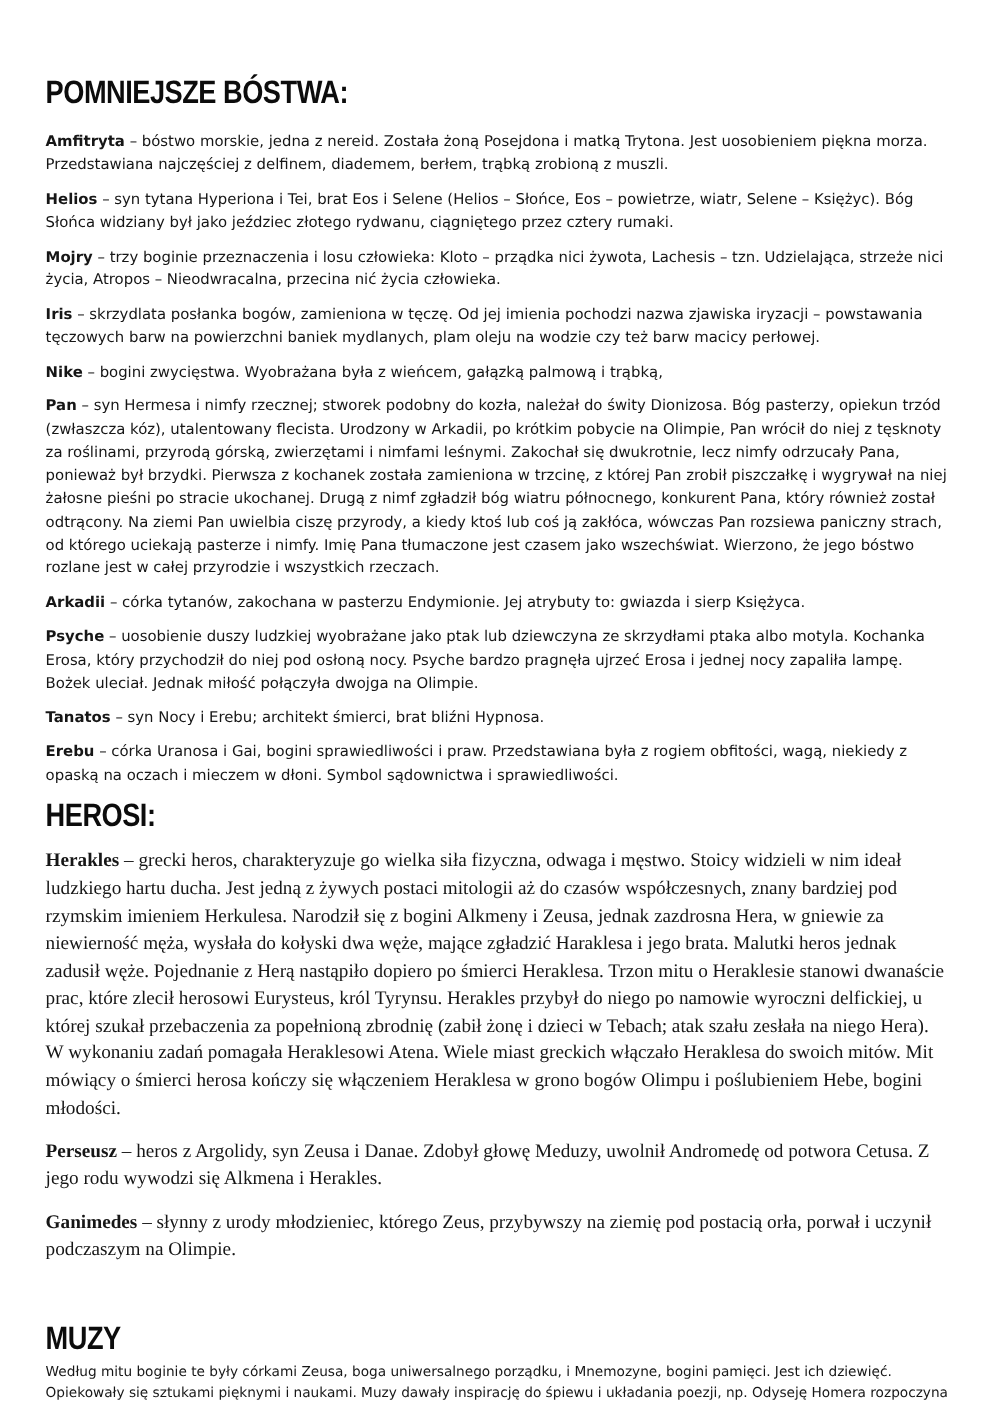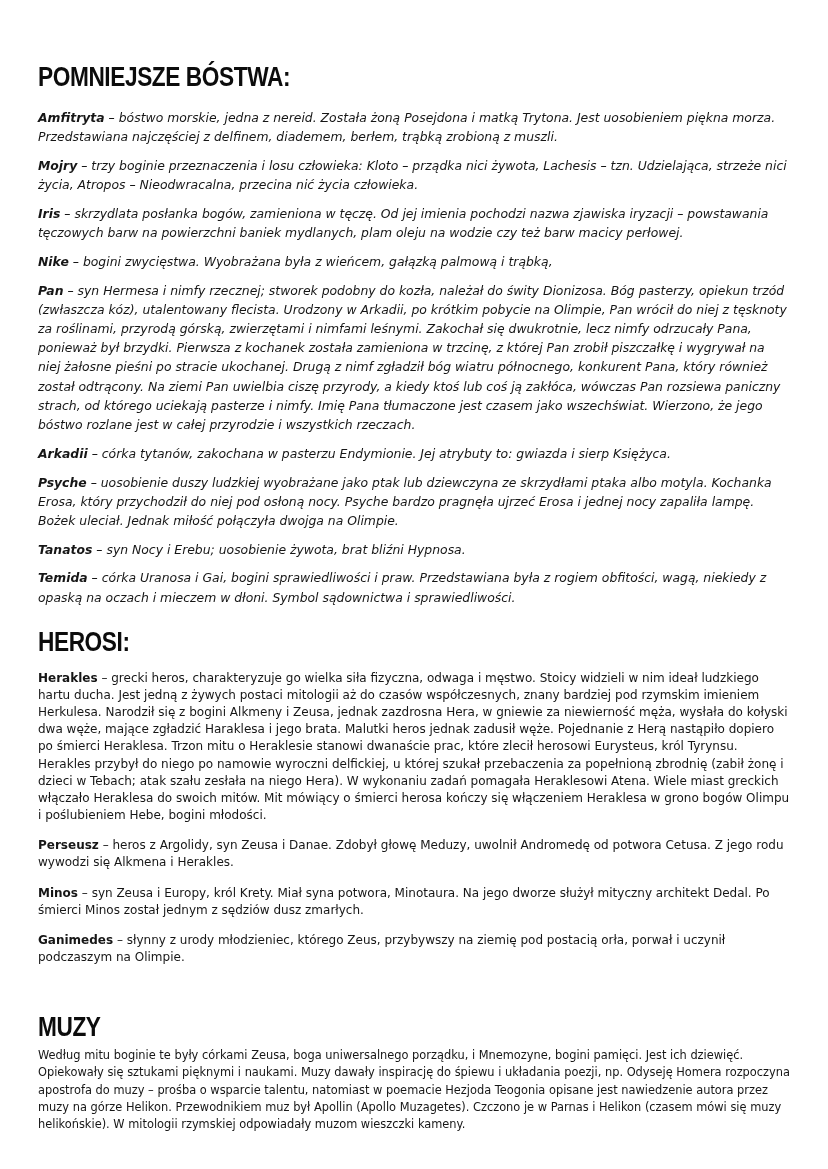--- a/index.html
+++ b/index.html
@@ -35,7 +35,6 @@
     font-size: 12.4px;
     line-height: 1.55;
     margin-bottom: 9.5px;
-    font-style: italic;
   }
   .entry .term { font-weight: 700; }
   .sec2 { margin-top: 20px; }

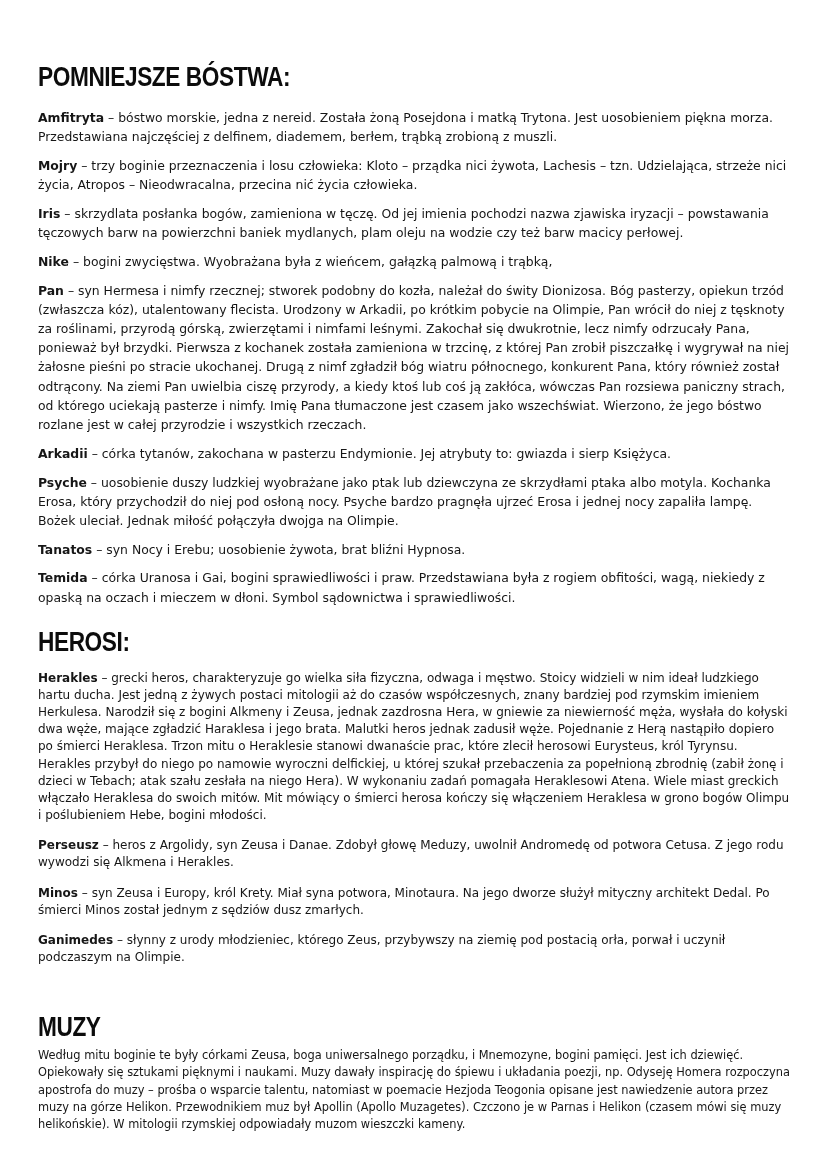--- a/index.html
+++ b/index.html
@@ -61,6 +61,7 @@
     <h1 class="doc-heading">POMNIEJSZE BÓSTWA:</h1>
 
     <p class="entry"><span class="term">Amfitryta</span> <span class="desc">– bóstwo morskie, jedna z nereid. Została żoną Posejdona i matką Trytona. Jest uosobieniem piękna morza. Przedstawiana najczęściej z delfinem, diademem, berłem, trąbką zrobioną z muszli.</span></p>
+    <p class="entry"><span class="term">Helios</span> <span class="desc">– syn tytana Hyperiona i Tei, brat Eos i Selene (Helios – Słońce, Eos – powietrze, wiatr, Selene – Księżyc). Bóg Słońca widziany był jako jeździec złotego rydwanu, ciągniętego przez cztery rumaki.</span></p>
     <p class="entry"><span class="term">Mojry</span> <span class="desc">– trzy boginie przeznaczenia i losu człowieka: Kloto – prządka nici żywota, Lachesis – tzn. Udzielająca, strzeże nici życia, Atropos – Nieodwracalna, przecina nić życia człowieka.</span></p>
     <p class="entry"><span class="term">Iris</span> <span class="desc">– skrzydlata posłanka bogów, zamieniona w tęczę. Od jej imienia pochodzi nazwa zjawiska iryzacji – powstawania tęczowych barw na powierzchni baniek mydlanych, plam oleju na wodzie czy też barw macicy perłowej.</span></p>
     <p class="entry"><span class="term">Nike</span> <span class="desc">– bogini zwycięstwa. Wyobrażana była z wieńcem, gałązką palmową i trąbką,</span></p>

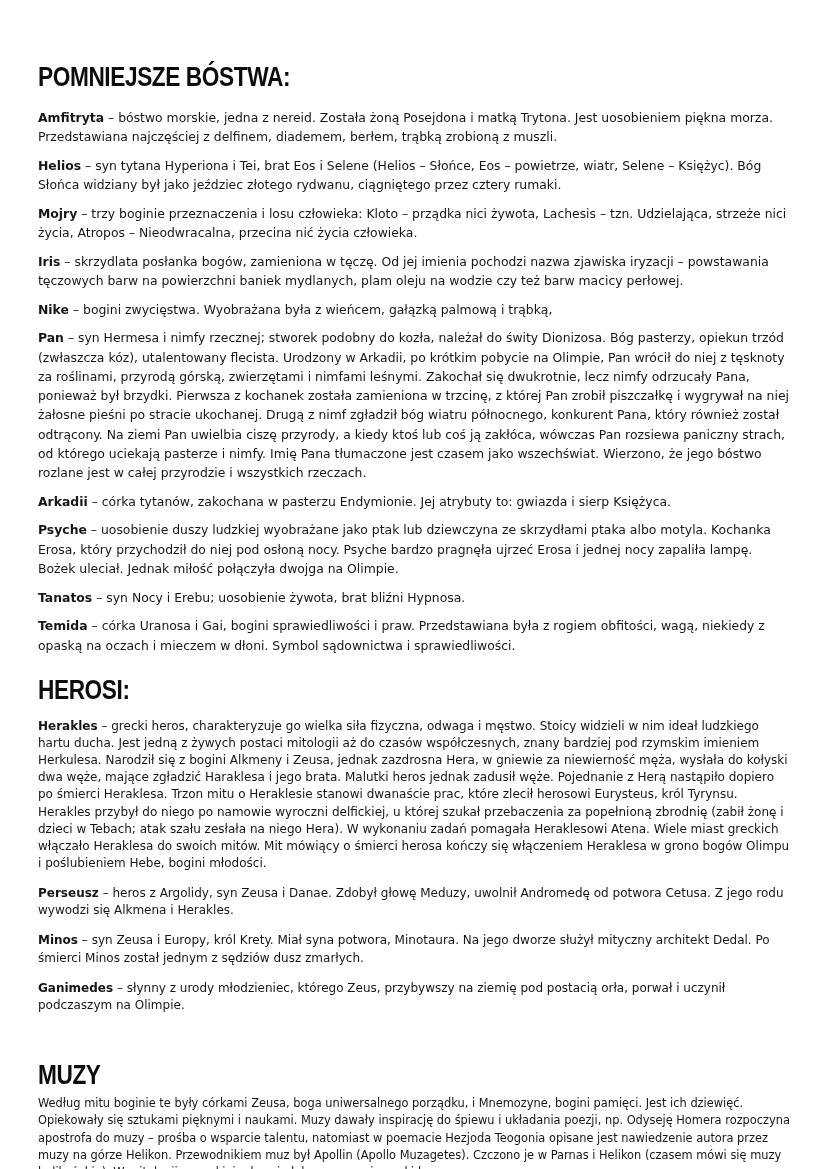--- a/index.html
+++ b/index.html
@@ -68,7 +68,7 @@
     <p class="entry"><span class="term">Pan</span> <span class="desc">– syn Hermesa i nimfy rzecznej; stworek podobny do kozła, należał do świty Dionizosa. Bóg pasterzy, opiekun trzód (zwłaszcza kóz), utalentowany flecista. Urodzony w Arkadii, po krótkim pobycie na Olimpie, Pan wrócił do niej z tęsknoty za roślinami, przyrodą górską, zwierzętami i nimfami leśnymi. Zakochał się dwukrotnie, lecz nimfy odrzucały Pana, ponieważ był brzydki. Pierwsza z kochanek została zamieniona w trzcinę, z której Pan zrobił piszczałkę i wygrywał na niej żałosne pieśni po stracie ukochanej. Drugą z nimf zgładził bóg wiatru północnego, konkurent Pana, który również został odtrącony. Na ziemi Pan uwielbia ciszę przyrody, a kiedy ktoś lub coś ją zakłóca, wówczas Pan rozsiewa paniczny strach, od którego uciekają pasterze i nimfy. Imię Pana tłumaczone jest czasem jako wszechświat. Wierzono, że jego bóstwo rozlane jest w całej przyrodzie i wszystkich rzeczach.</span></p>
     <p class="entry"><span class="term">Arkadii</span> <span class="desc">– córka tytanów, zakochana w pasterzu Endymionie. Jej atrybuty to: gwiazda i sierp Księżyca.</span></p>
     <p class="entry"><span class="term">Psyche</span> <span class="desc">– uosobienie duszy ludzkiej wyobrażane jako ptak lub dziewczyna ze skrzydłami ptaka albo motyla. Kochanka Erosa, który przychodził do niej pod osłoną nocy. Psyche bardzo pragnęła ujrzeć Erosa i jednej nocy zapaliła lampę. Bożek uleciał. Jednak miłość połączyła dwojga na Olimpie.</span></p>
-    <p class="entry"><span class="term">Tanatos</span> <span class="desc">– syn Nocy i Erebu; uosobienie żywota, brat bliźni Hypnosa.</span></p>
+    <p class="entry"><span class="term">Tanatos</span> <span class="desc">– syn Nocy i Erebu; architekt śmierci, brat bliźni Hypnosa.</span></p>
     <p class="entry"><span class="term">Temida</span> <span class="desc">– córka Uranosa i Gai, bogini sprawiedliwości i praw. Przedstawiana była z rogiem obfitości, wagą, niekiedy z opaską na oczach i mieczem w dłoni. Symbol sądownictwa i sprawiedliwości.</span></p>
   </section>
 

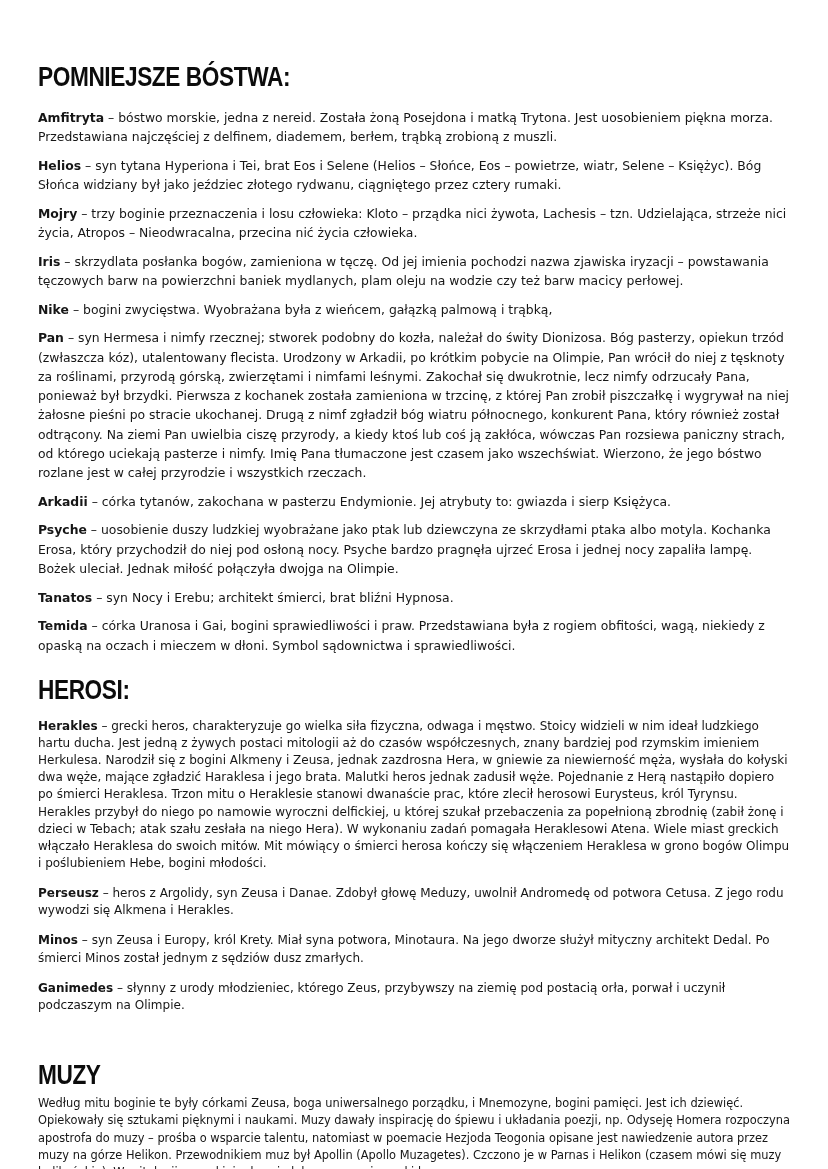--- a/index.html
+++ b/index.html
@@ -69,7 +69,7 @@
     <p class="entry"><span class="term">Arkadii</span> <span class="desc">– córka tytanów, zakochana w pasterzu Endymionie. Jej atrybuty to: gwiazda i sierp Księżyca.</span></p>
     <p class="entry"><span class="term">Psyche</span> <span class="desc">– uosobienie duszy ludzkiej wyobrażane jako ptak lub dziewczyna ze skrzydłami ptaka albo motyla. Kochanka Erosa, który przychodził do niej pod osłoną nocy. Psyche bardzo pragnęła ujrzeć Erosa i jednej nocy zapaliła lampę. Bożek uleciał. Jednak miłość połączyła dwojga na Olimpie.</span></p>
     <p class="entry"><span class="term">Tanatos</span> <span class="desc">– syn Nocy i Erebu; architekt śmierci, brat bliźni Hypnosa.</span></p>
-    <p class="entry"><span class="term">Temida</span> <span class="desc">– córka Uranosa i Gai, bogini sprawiedliwości i praw. Przedstawiana była z rogiem obfitości, wagą, niekiedy z opaską na oczach i mieczem w dłoni. Symbol sądownictwa i sprawiedliwości.</span></p>
+    <p class="entry"><span class="term">Erebu</span> <span class="desc">– córka Uranosa i Gai, bogini sprawiedliwości i praw. Przedstawiana była z rogiem obfitości, wagą, niekiedy z opaską na oczach i mieczem w dłoni. Symbol sądownictwa i sprawiedliwości.</span></p>
   </section>
 
   <section class="sec2">

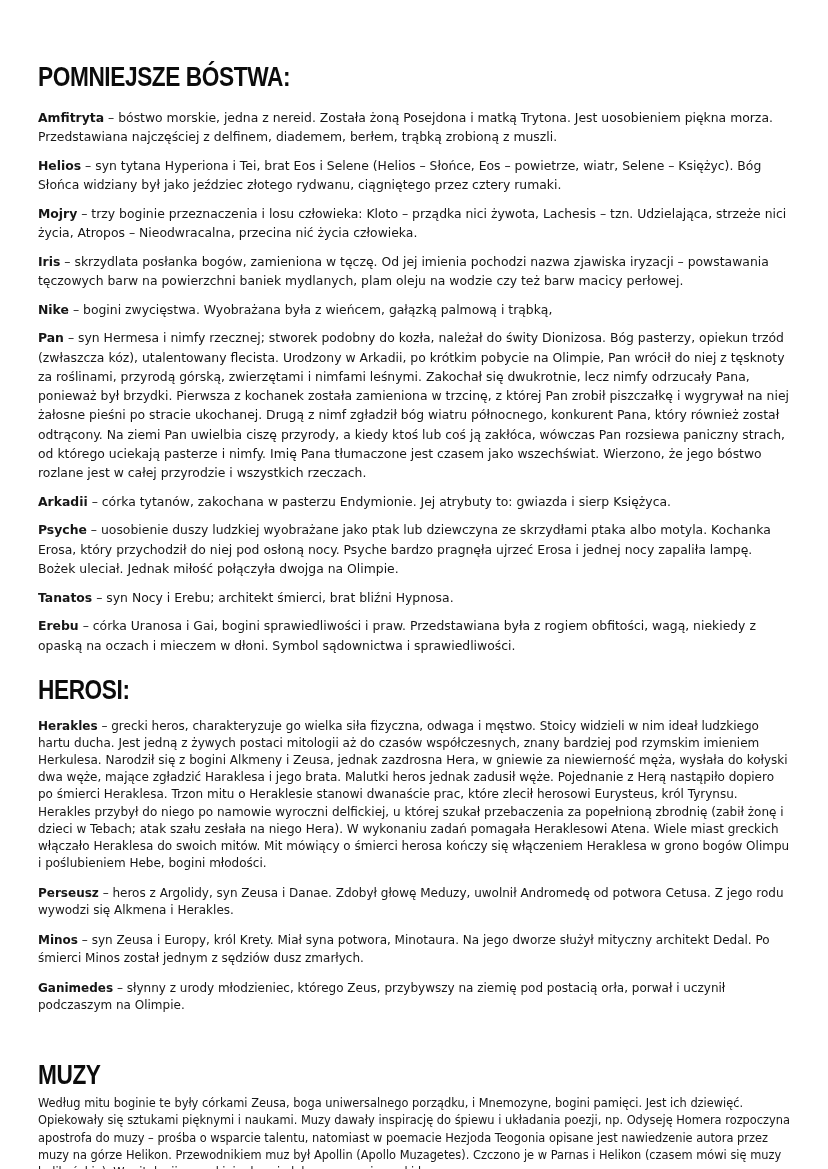--- a/index.html
+++ b/index.html
@@ -37,7 +37,7 @@
     margin-bottom: 9.5px;
   }
   .entry .term { font-weight: 700; }
-  .sec2 { margin-top: 20px; }
+  .sec2 { margin-top: 9px; }
   .sec2 .doc-heading { margin-bottom: 12px; }
   .sec2 .entry {
     font-size: 12px;

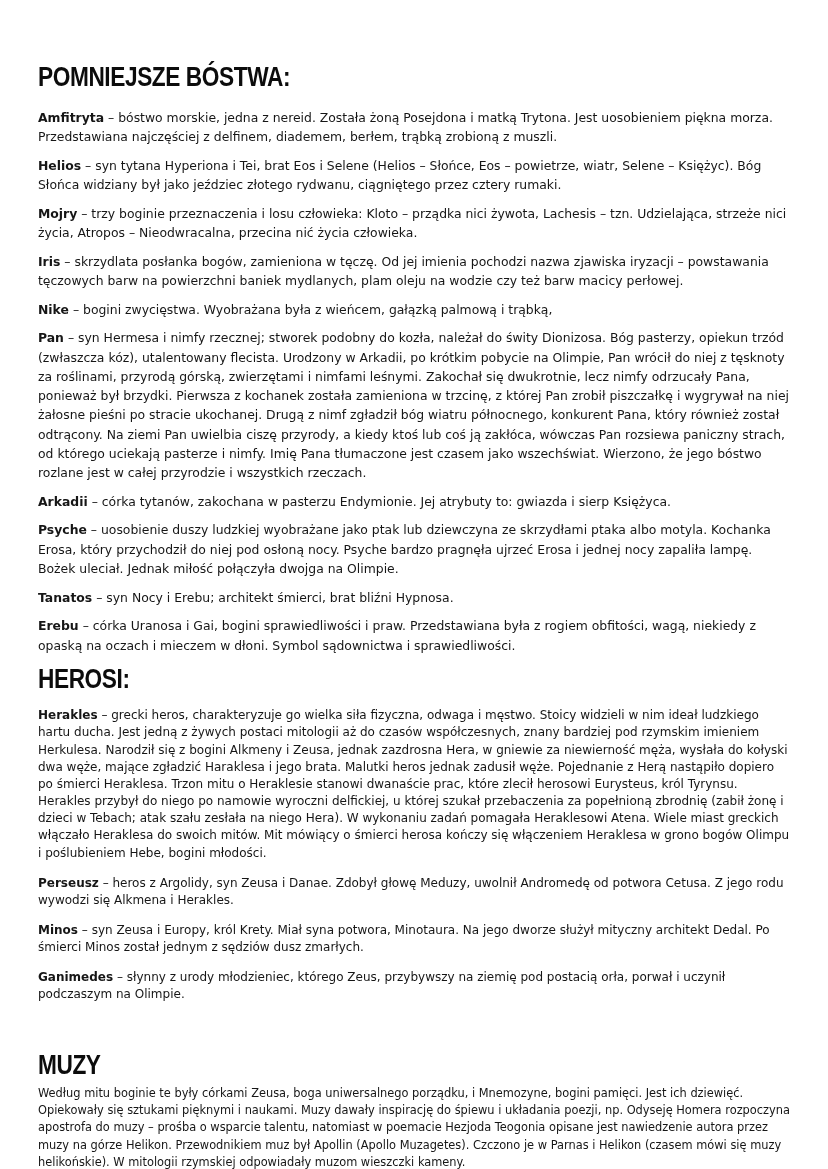--- a/index.html
+++ b/index.html
@@ -40,9 +40,10 @@
   .sec2 { margin-top: 9px; }
   .sec2 .doc-heading { margin-bottom: 12px; }
   .sec2 .entry {
-    font-size: 12px;
+    font-size: 16px;
     line-height: 1.43;
     margin-bottom: 13px;
+    font-family: Liberation Serif, serif;
   }
   .sec3 { margin-top: 46px; }
   .sec3 .doc-heading { margin-bottom: 4px; }

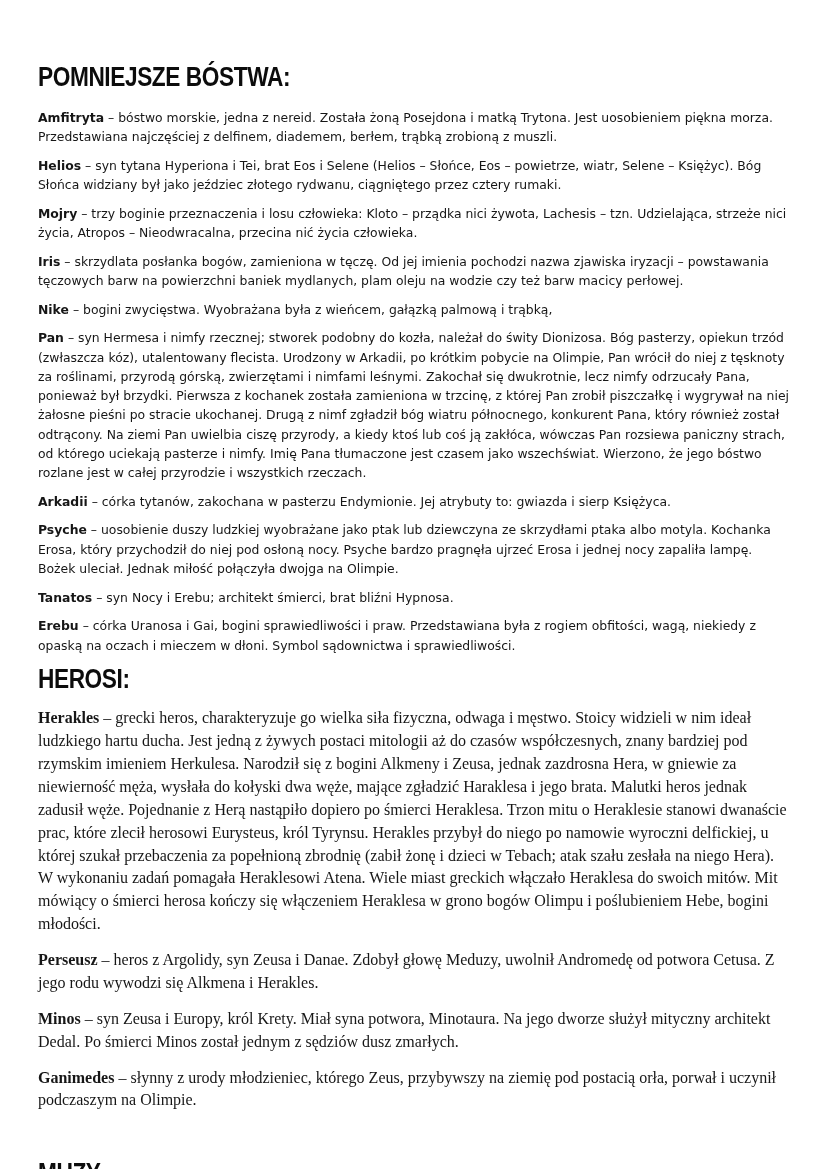--- a/index.html
+++ b/index.html
@@ -78,7 +78,6 @@
 
     <p class="entry"><span class="term">Herakles</span> <span class="desc">– grecki heros, charakteryzuje go wielka siła fizyczna, odwaga i męstwo. Stoicy widzieli w nim ideał ludzkiego hartu ducha. Jest jedną z żywych postaci mitologii aż do czasów współczesnych, znany bardziej pod rzymskim imieniem Herkulesa. Narodził się z bogini Alkmeny i Zeusa, jednak zazdrosna Hera, w gniewie za niewierność męża, wysłała do kołyski dwa węże, mające zgładzić Haraklesa i jego brata. Malutki heros jednak zadusił węże. Pojednanie z Herą nastąpiło dopiero po śmierci Heraklesa. Trzon mitu o Heraklesie stanowi dwanaście prac, które zlecił herosowi Eurysteus, król Tyrynsu. Herakles przybył do niego po namowie wyroczni delfickiej, u której szukał przebaczenia za popełnioną zbrodnię (zabił żonę i dzieci w Tebach; atak szału zesłała na niego Hera). W wykonaniu zadań pomagała Heraklesowi Atena. Wiele miast greckich włączało Heraklesa do swoich mitów. Mit mówiący o śmierci herosa kończy się włączeniem Heraklesa w grono bogów Olimpu i poślubieniem Hebe, bogini młodości.</span></p>
     <p class="entry"><span class="term">Perseusz</span> <span class="desc">– heros z Argolidy, syn Zeusa i Danae. Zdobył głowę Meduzy, uwolnił Andromedę od potwora Cetusa. Z jego rodu wywodzi się Alkmena i Herakles.</span></p>
-    <p class="entry"><span class="term">Minos</span> <span class="desc">– syn Zeusa i Europy, król Krety. Miał syna potwora, Minotaura. Na jego dworze służył mityczny architekt Dedal. Po śmierci Minos został jednym z sędziów dusz zmarłych.</span></p>
     <p class="entry"><span class="term">Ganimedes</span> <span class="desc">– słynny z urody młodzieniec, którego Zeus, przybywszy na ziemię pod postacią orła, porwał i uczynił podczaszym na Olimpie.</span></p>
   </section>
 

